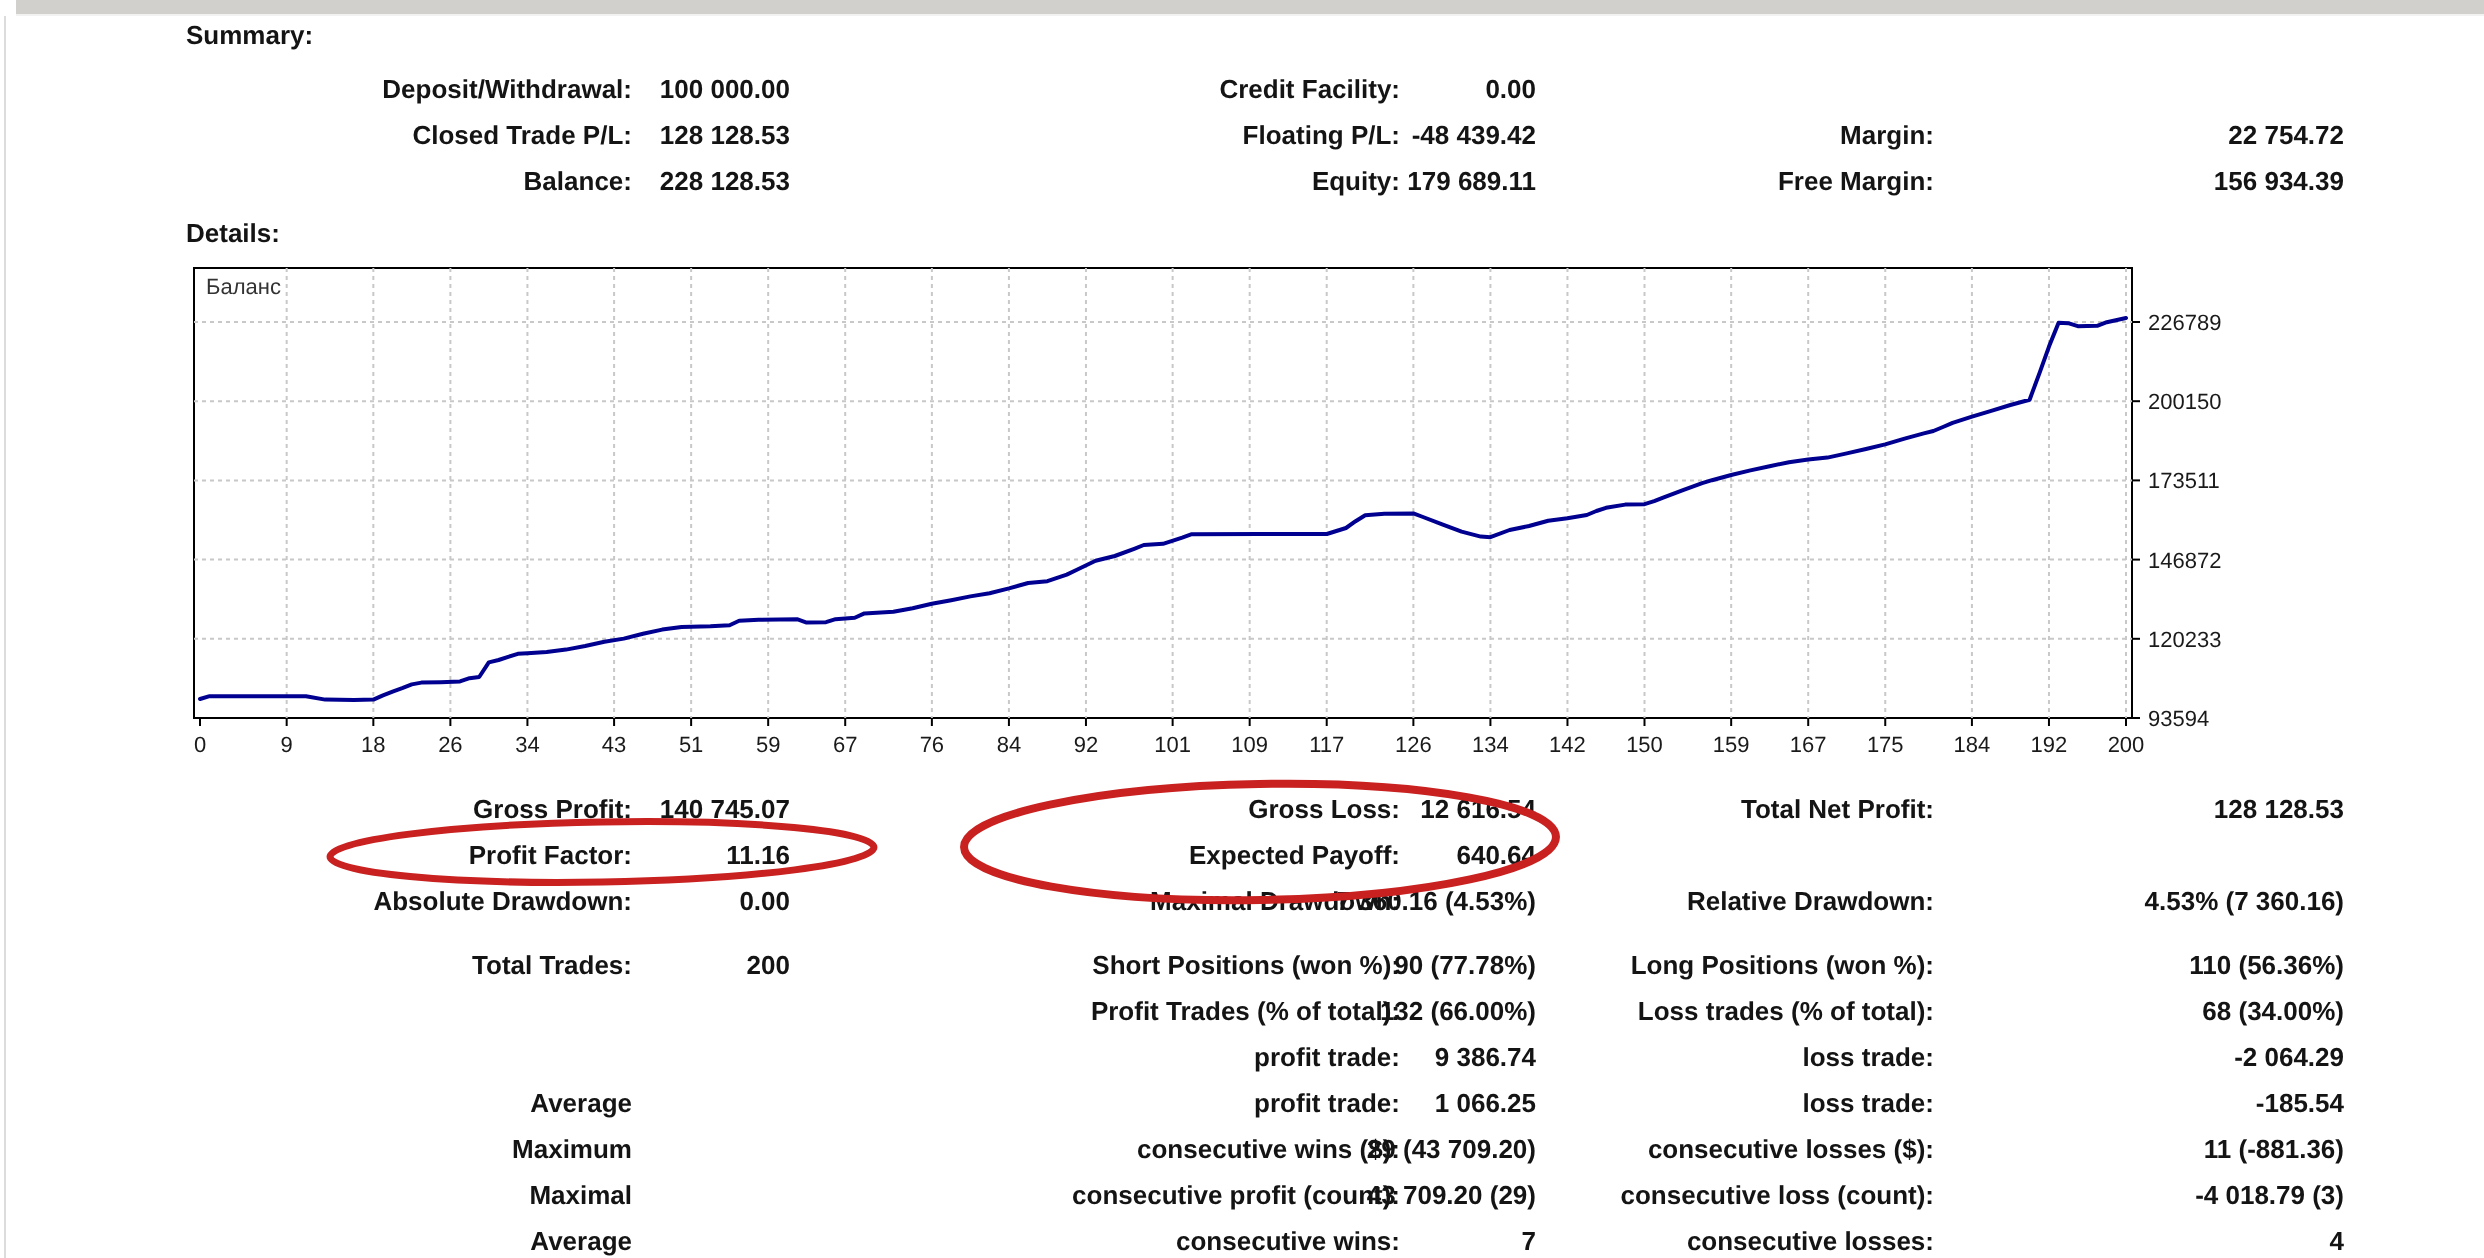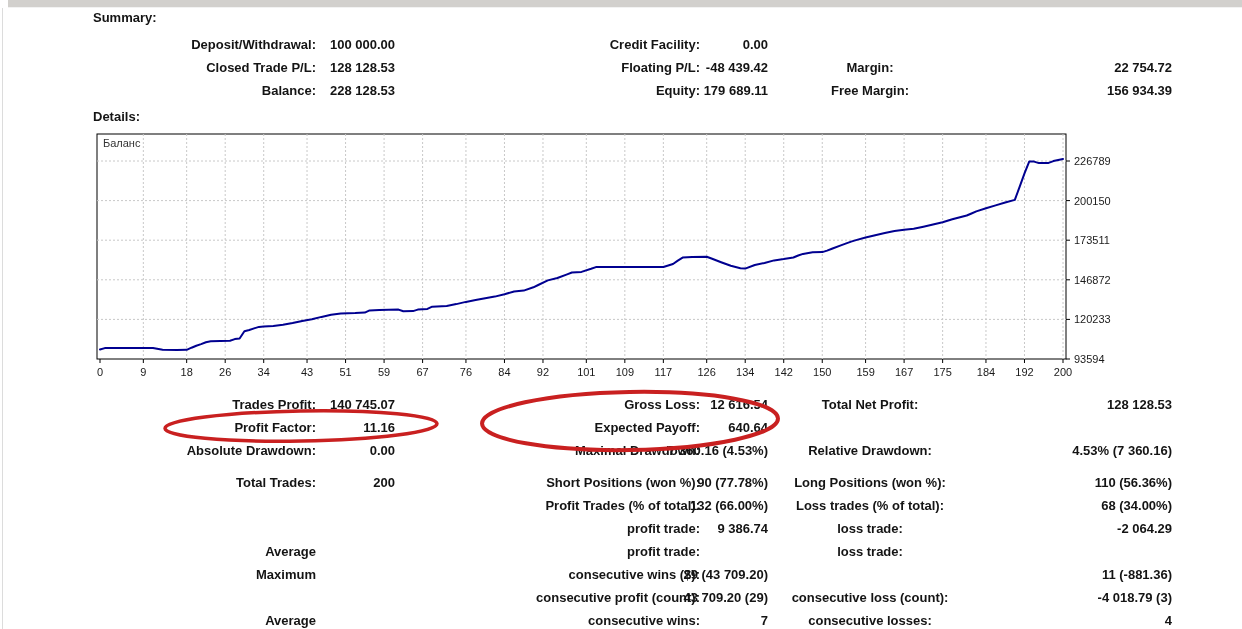--- a/index.html
+++ b/index.html
@@ -20,7 +20,7 @@
   .c2{left:305px;width:90px;}
   .c3{left:400px;width:300px;}
   .c4{left:608px;width:160px;}
-  .c5{left:773px;width:194px;text-align:center;}
+  .c5{left:773px;width:194px;}
   .c6{left:1026px;width:146px;}
   #chart-svg{position:absolute;left:0;top:123px;}
   #annotation-svg{position:absolute;left:0;top:385px;pointer-events:none;}

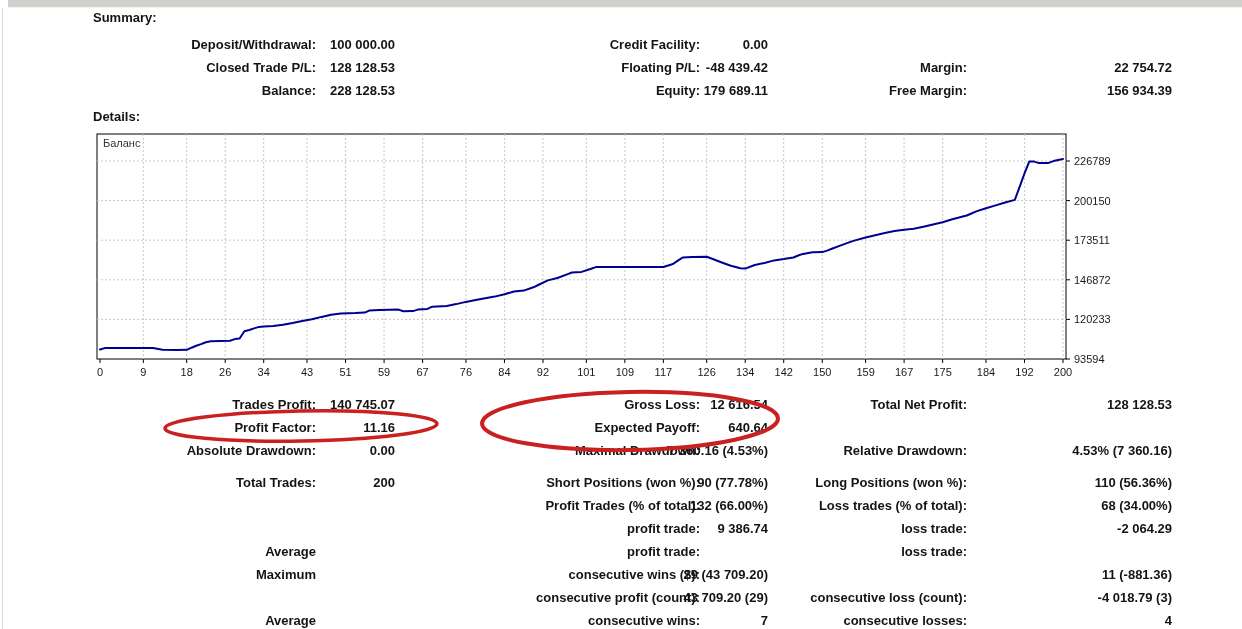--- a/index.html
+++ b/index.html
@@ -161,7 +161,7 @@
 
 <div class="rows" id="stats-rows">
     <div class="trow">
-      <span class="cell c1">Trades Profit:</span>
+      <span class="cell c1">Gross Profit:</span>
       <span class="cell c2">140 745.07</span>
       <span class="cell c3">Gross Loss:</span>
       <span class="cell c4">12 616.54</span>

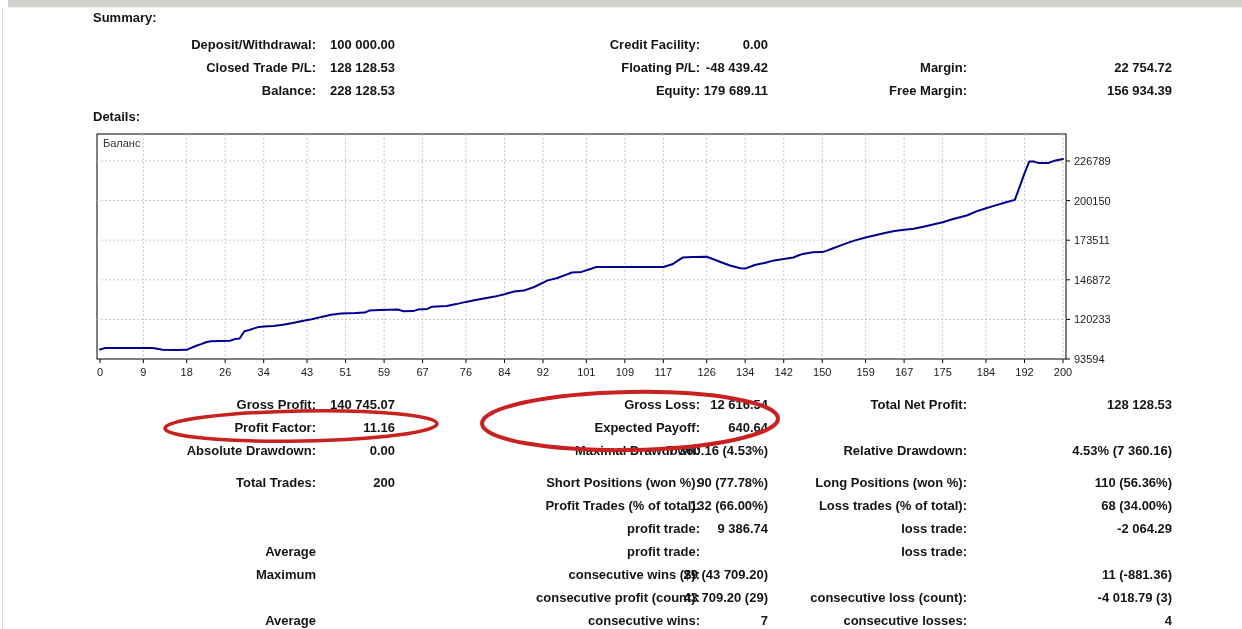--- a/index.html
+++ b/index.html
@@ -211,6 +211,7 @@
       <span class="cell c1">Average</span>
       <span class="cell c2"></span>
       <span class="cell c3">profit trade:</span>
+      <span class="cell c4">1 066.25</span>
       <span class="cell c5">loss trade:</span>
     </div>
     <div class="trow">

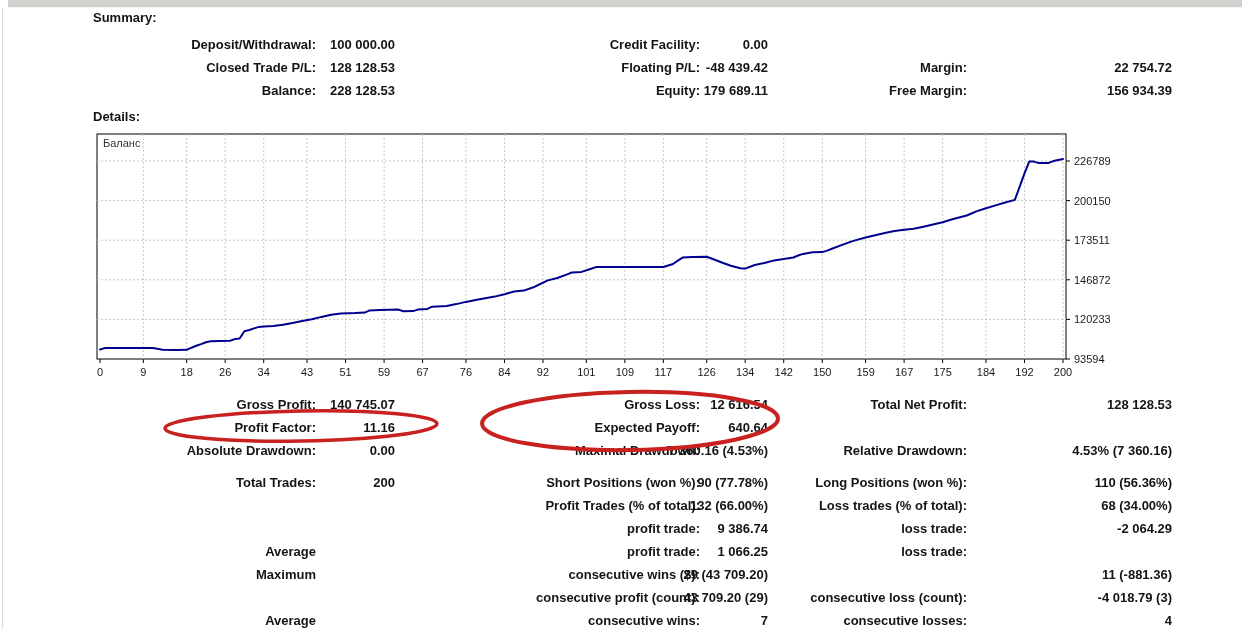--- a/index.html
+++ b/index.html
@@ -213,6 +213,7 @@
       <span class="cell c3">profit trade:</span>
       <span class="cell c4">1 066.25</span>
       <span class="cell c5">loss trade:</span>
+      <span class="cell c6">-185.54</span>
     </div>
     <div class="trow">
       <span class="cell c1">Maximum</span>

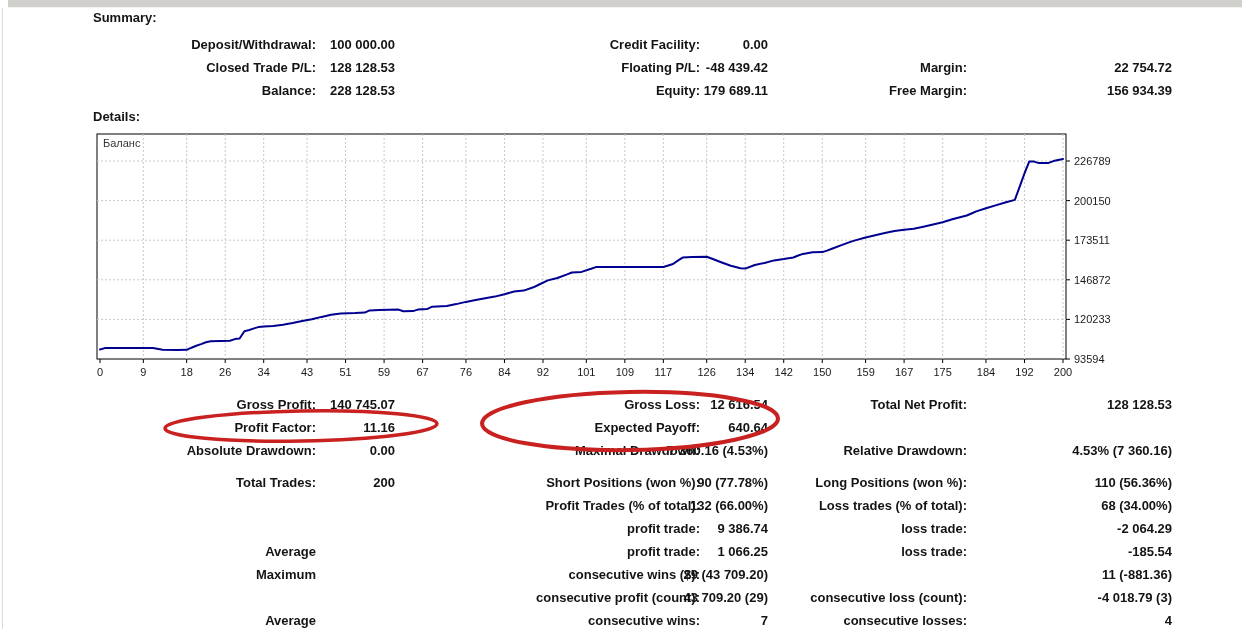--- a/index.html
+++ b/index.html
@@ -220,6 +220,7 @@
       <span class="cell c2"></span>
       <span class="cell c3">consecutive wins ($):</span>
       <span class="cell c4">29 (43 709.20)</span>
+      <span class="cell c5">consecutive losses ($):</span>
       <span class="cell c6">11 (-881.36)</span>
     </div>
     <div class="trow">

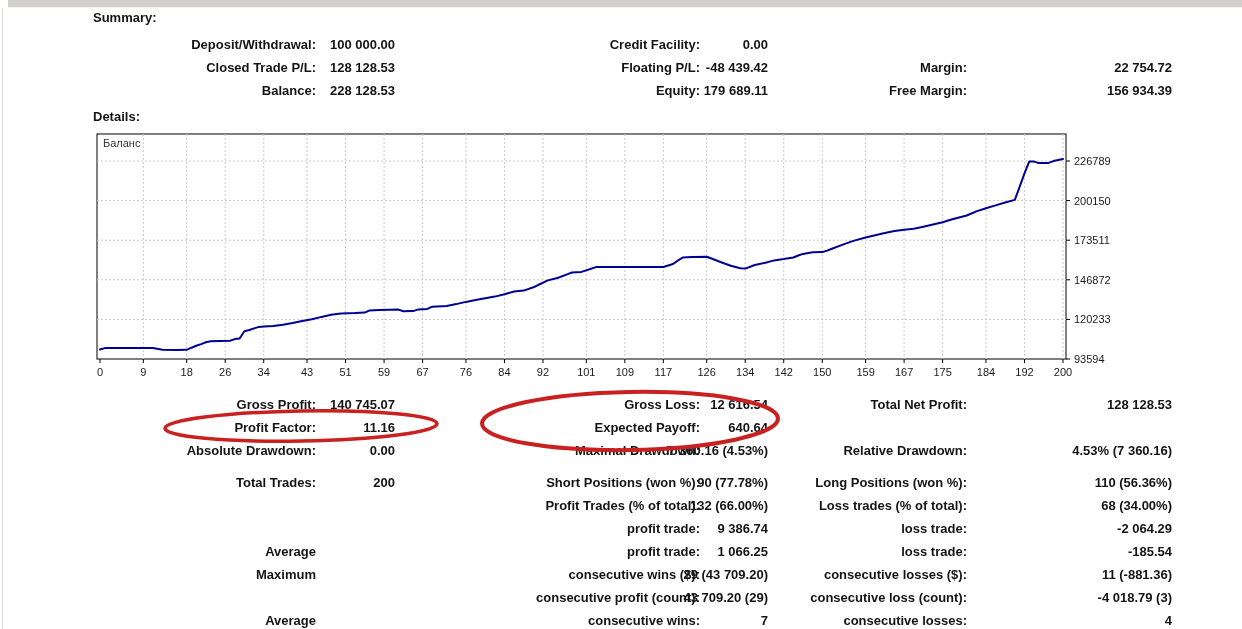--- a/index.html
+++ b/index.html
@@ -224,6 +224,7 @@
       <span class="cell c6">11 (-881.36)</span>
     </div>
     <div class="trow">
+      <span class="cell c1">Maximal</span>
       <span class="cell c2"></span>
       <span class="cell c3">consecutive profit (count):</span>
       <span class="cell c4">43 709.20 (29)</span>

